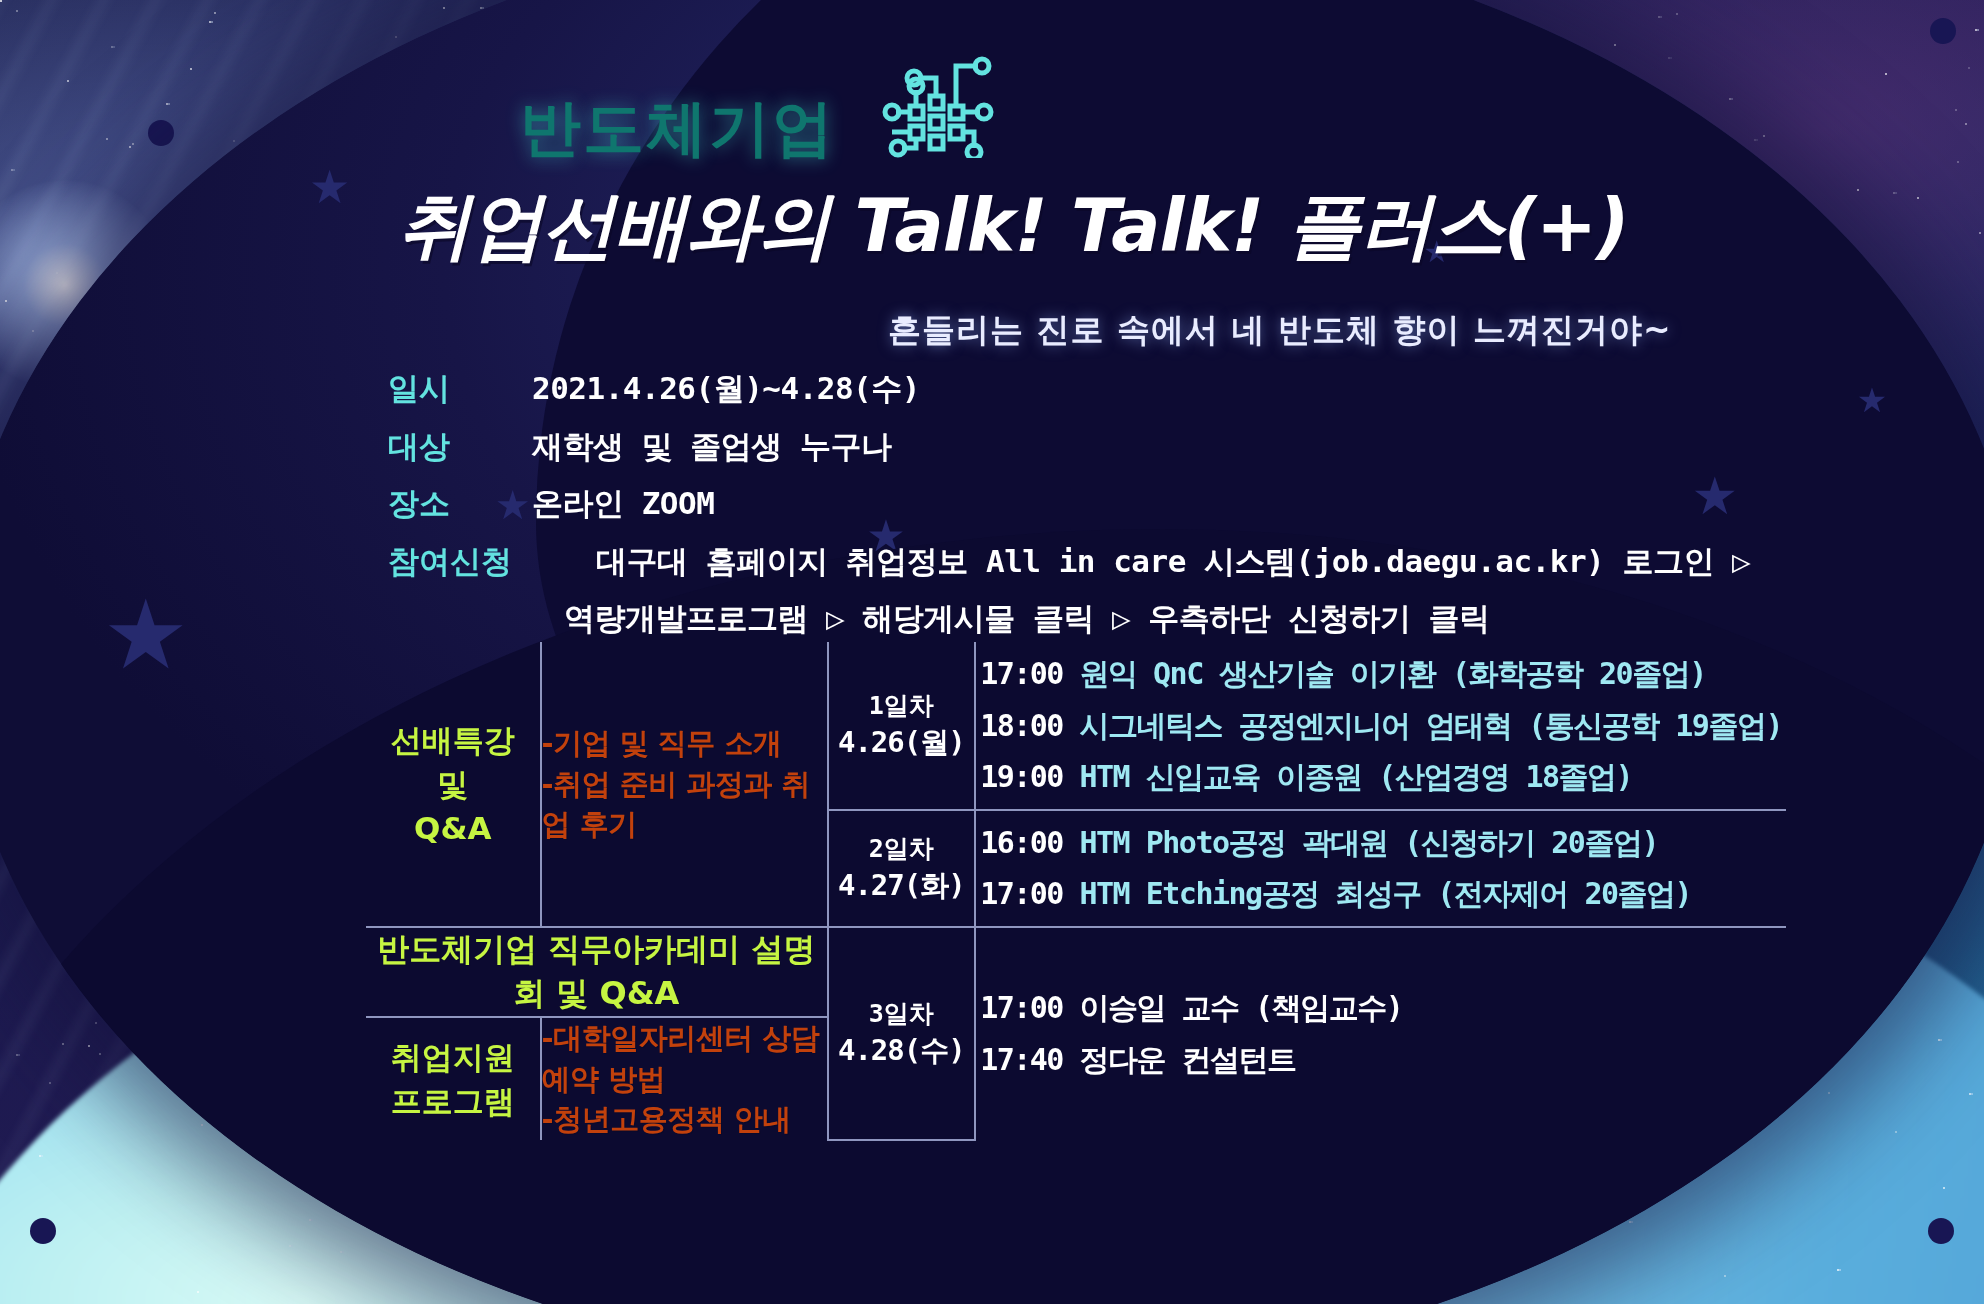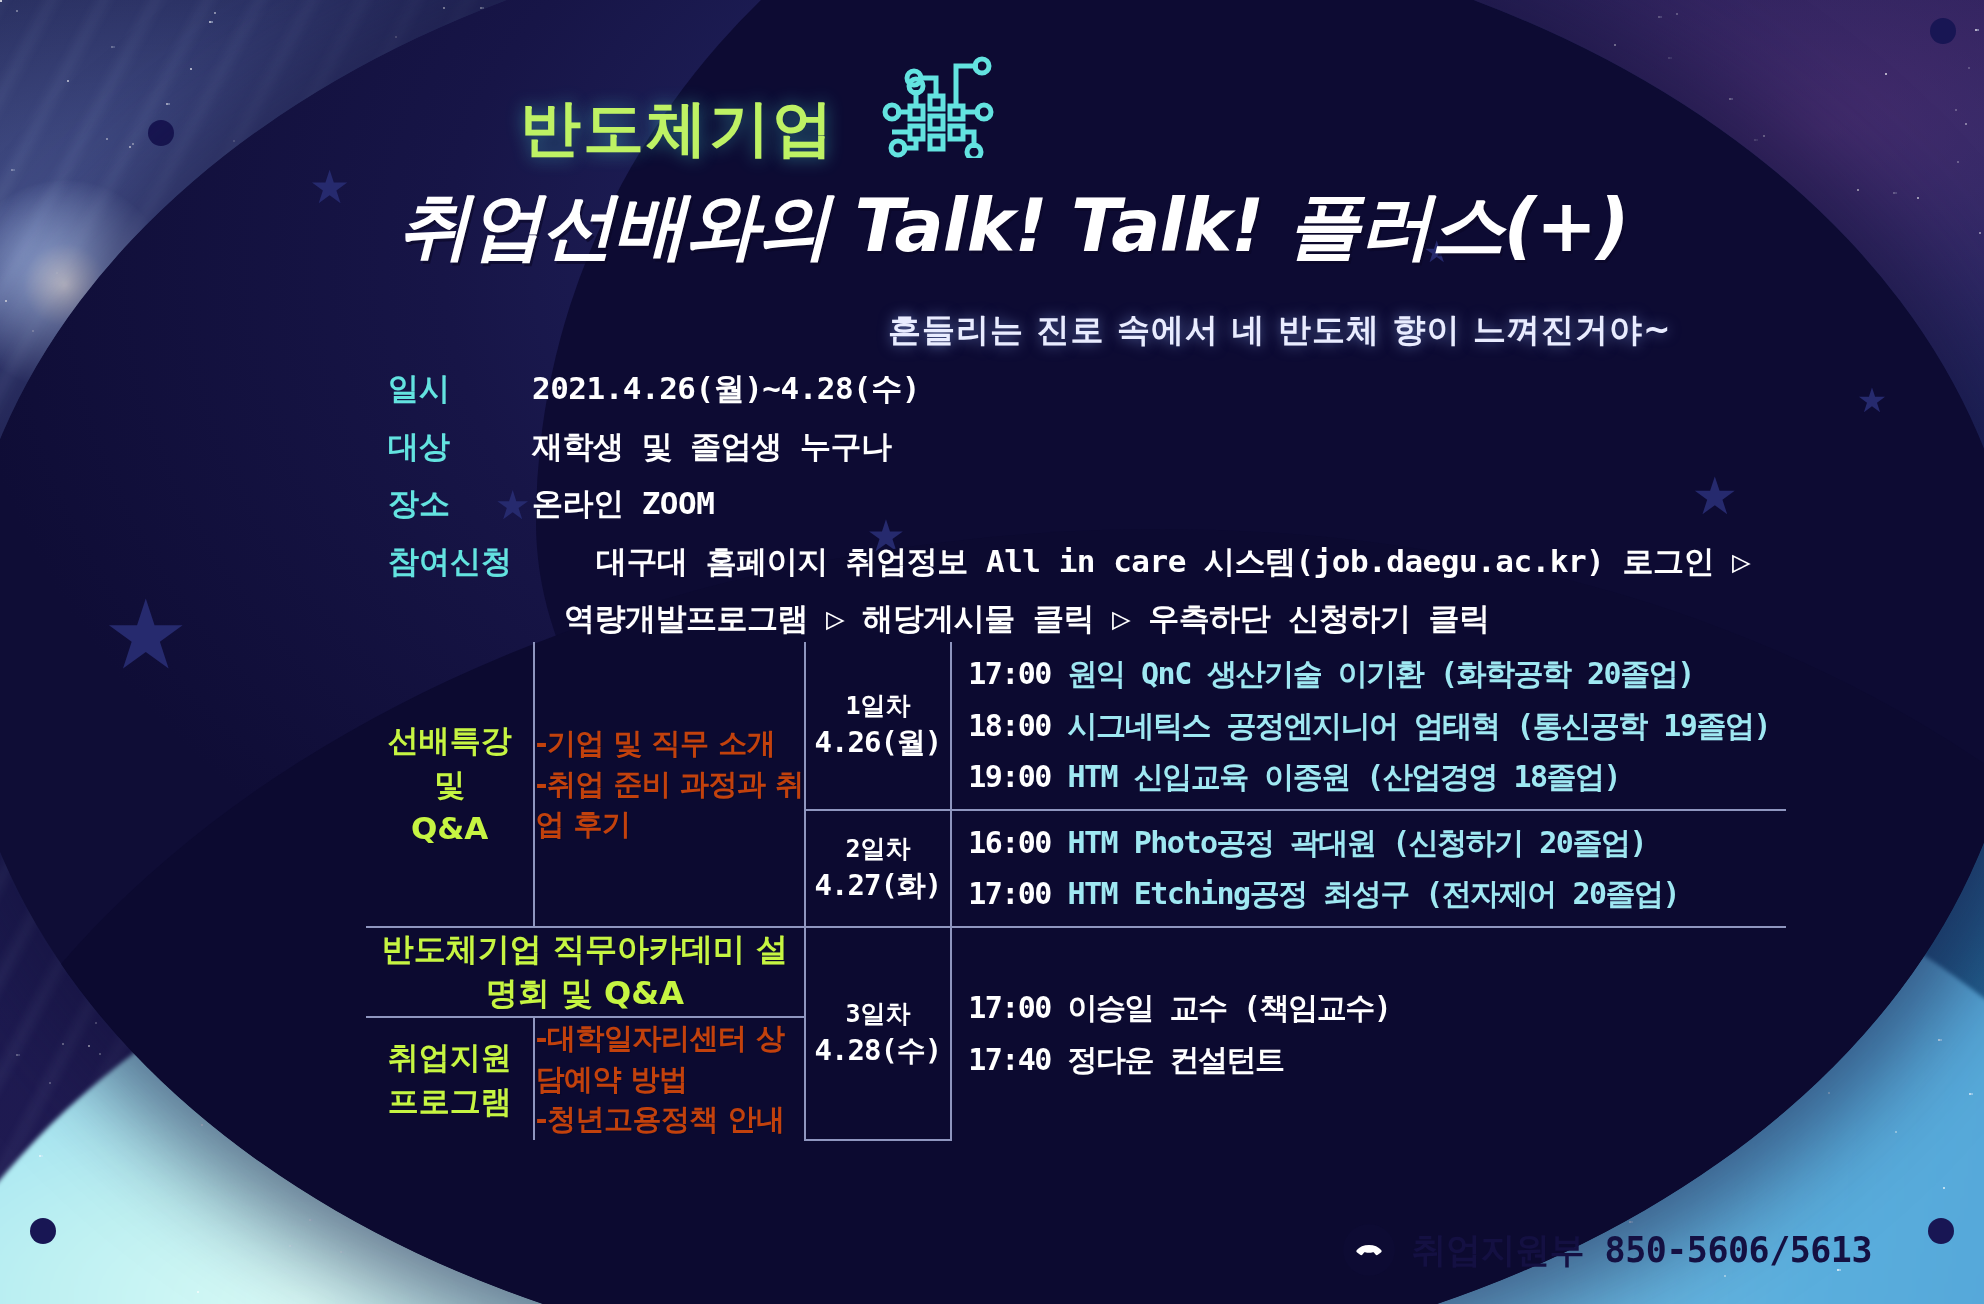--- a/index.html
+++ b/index.html
@@ -72,7 +72,7 @@
   .kicker{
     position:absolute;left:520px;top:88px;
     font-size:61px;font-weight:700;letter-spacing:2px;
-    color:#bef264;
+    color:#0f766e;
     text-shadow:0 0 18px rgba(80,240,235,.45);
   }
   .chip-icon{position:absolute;left:880px;top:56px;}

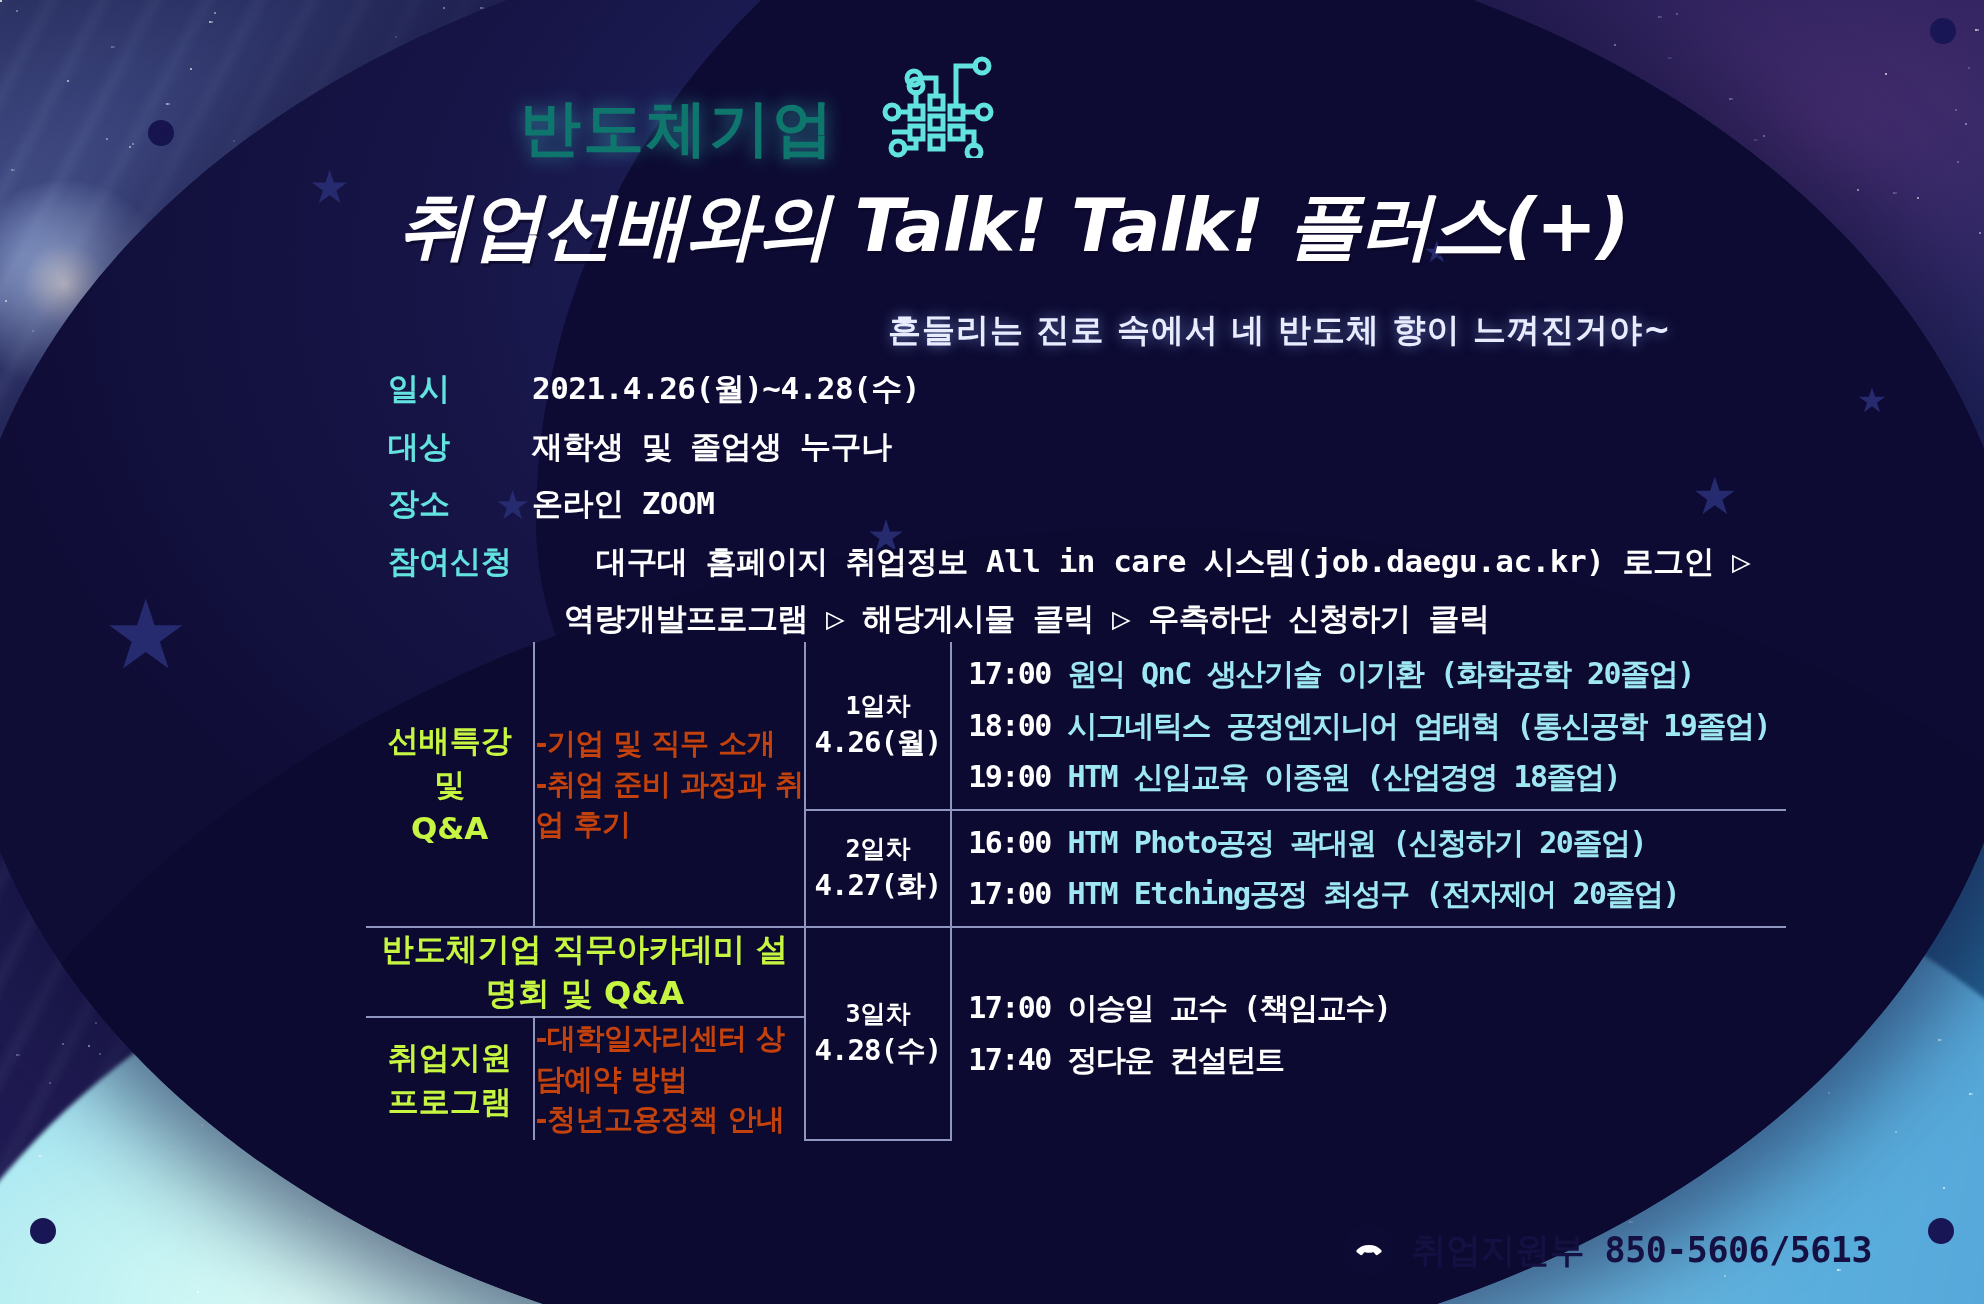--- a/index.html
+++ b/index.html
@@ -143,7 +143,7 @@
   .cell-day .ddate{font-size:29px;display:block;letter-spacing:-1px;}
   .cell-items{padding:14px 10px 14px 22px;}
   .sitem{
-    font-size:30px;line-height:1.32;margin:12px 16px;white-space:nowrap;
+    font-size:30px;line-height:1.32;margin:12px 4px;white-space:nowrap;
     font-family:"DejaVu Sans Mono","Liberation Mono",monospace;
     letter-spacing:-1.5px;
   }

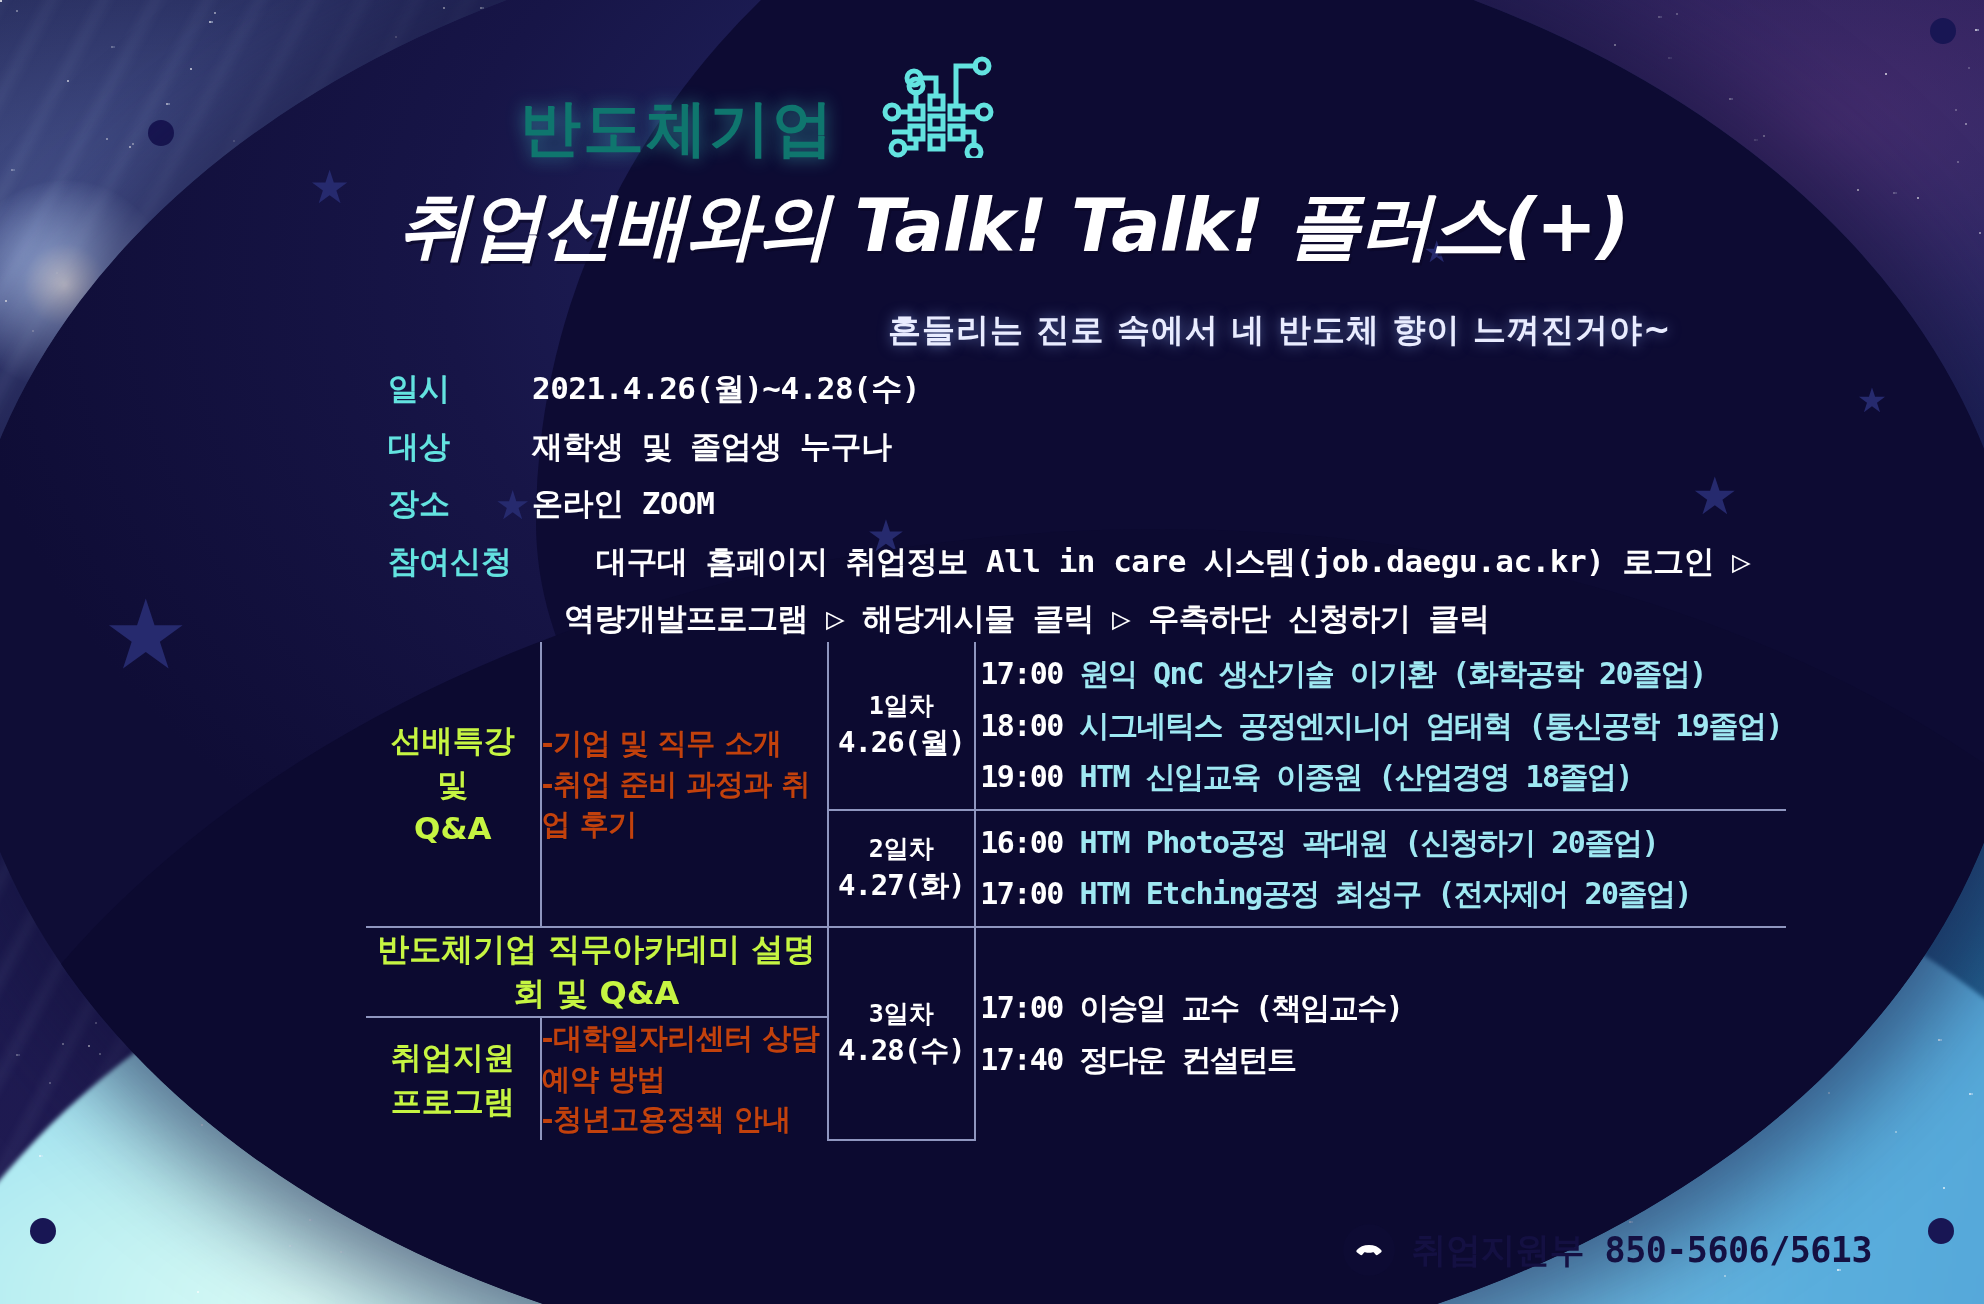--- a/index.html
+++ b/index.html
@@ -339,14 +339,6 @@
     </tbody>
       </table>
 
-    <div class="footer">
-      <span class="phone-badge">
-        <svg width="34" height="34" viewBox="0 0 24 24" fill="#ffffff">
-          <path d="M12 8.5c-3.6 0-6.8 1.4-8.6 3.5-.5.6-.4 1.4.2 1.8l2.2 1.6c.5.4 1.2.3 1.6-.2l1-1.3c.2-.3.6-.4.9-.3 1.7.5 3.7.5 5.4 0 .3-.1.7 0 .9.3l1 1.3c.4.5 1.1.6 1.6.2l2.2-1.6c.6-.4.7-1.2.2-1.8C18.8 9.9 15.6 8.5 12 8.5z"></path>
-        </svg>
-      </span>
-      <span class="footer-text">취업지원부 850-5606/5613</span>
-    </div>
 
   </div>
 </div>

